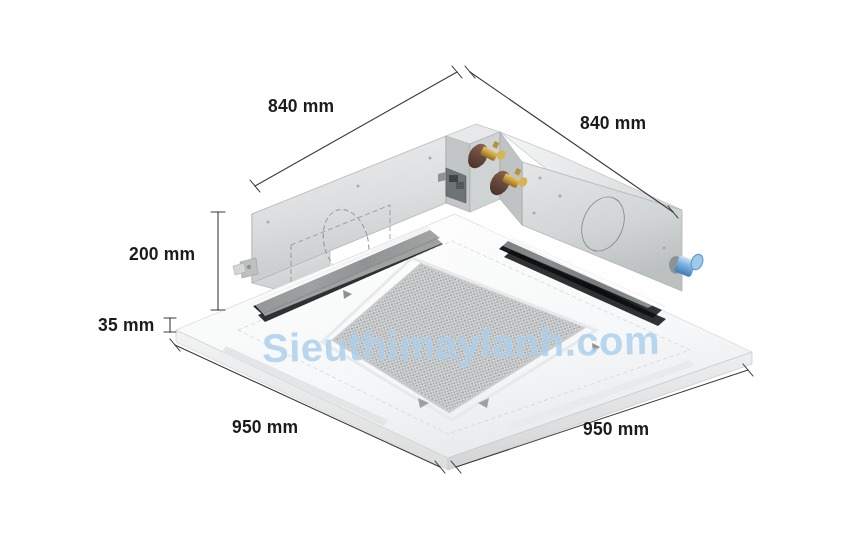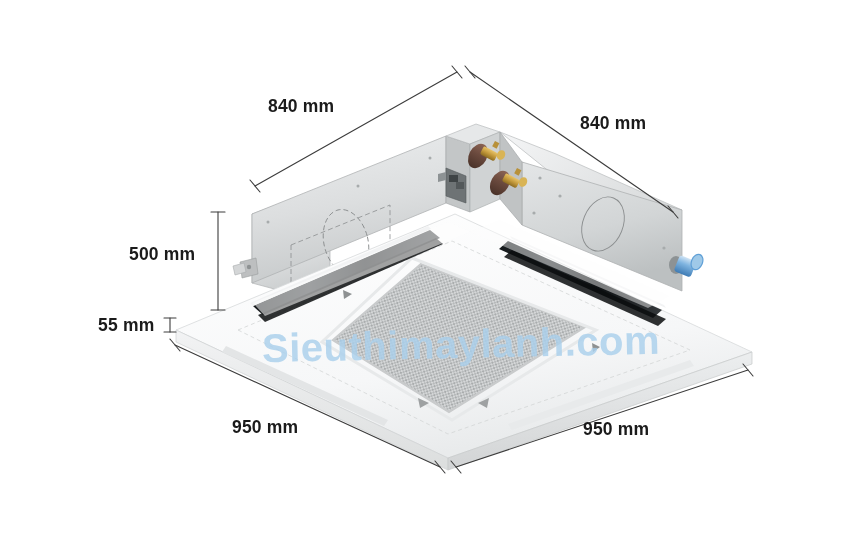--- a/index.html
+++ b/index.html
@@ -246,7 +246,7 @@
 
   <div class="dim-label" style="left:580px; top:115px;">840 mm</div>
 
-  <div class="dim-label" style="left:129px; top:246px;">500 mm</div>
+  <div class="dim-label" style="left:129px; top:246px;">200 mm</div>
 
   <div class="dim-label" style="left:98px; top:317px;">55 mm</div>
 

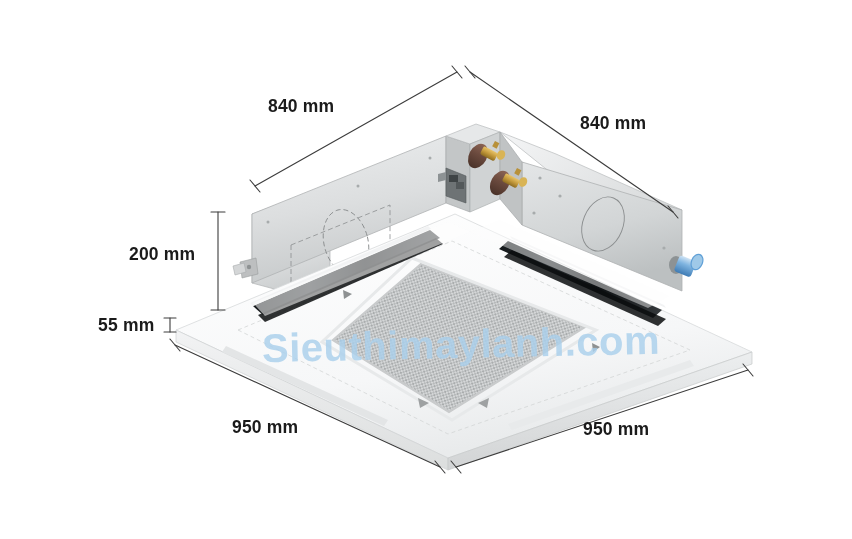--- a/index.html
+++ b/index.html
@@ -248,7 +248,7 @@
 
   <div class="dim-label" style="left:129px; top:246px;">200 mm</div>
 
-  <div class="dim-label" style="left:98px; top:317px;">55 mm</div>
+  <div class="dim-label" style="left:98px; top:317px;">35 mm</div>
 
   <div class="dim-label" style="left:232px; top:419px;">950 mm</div>
 

